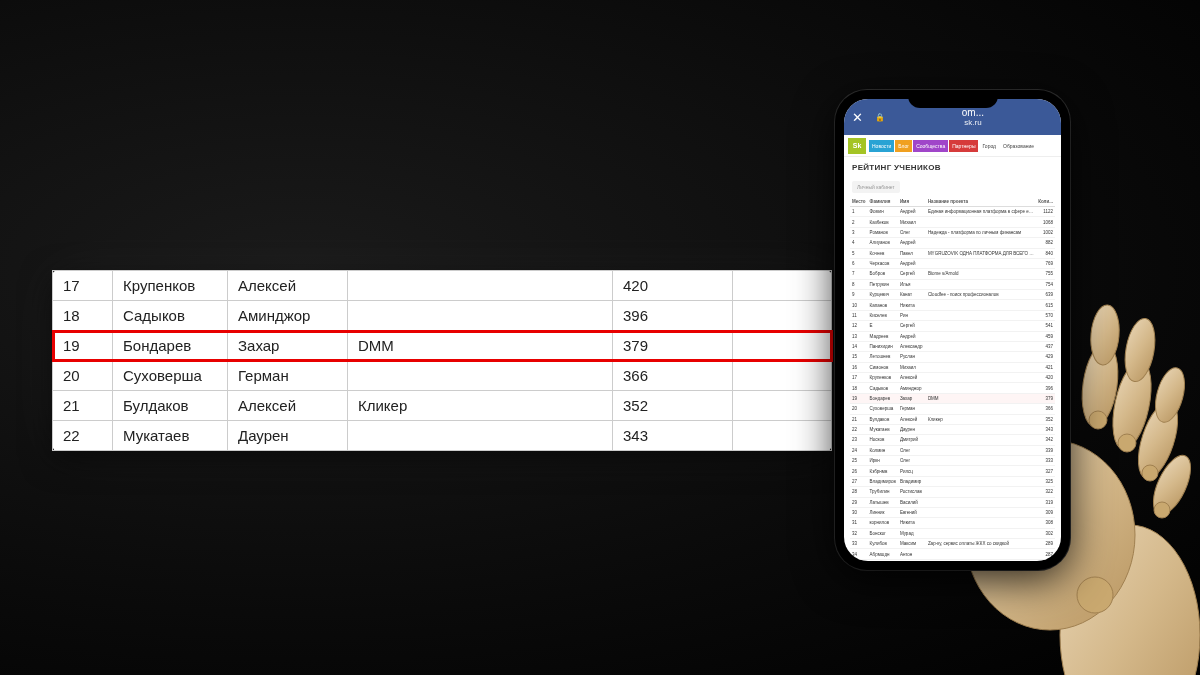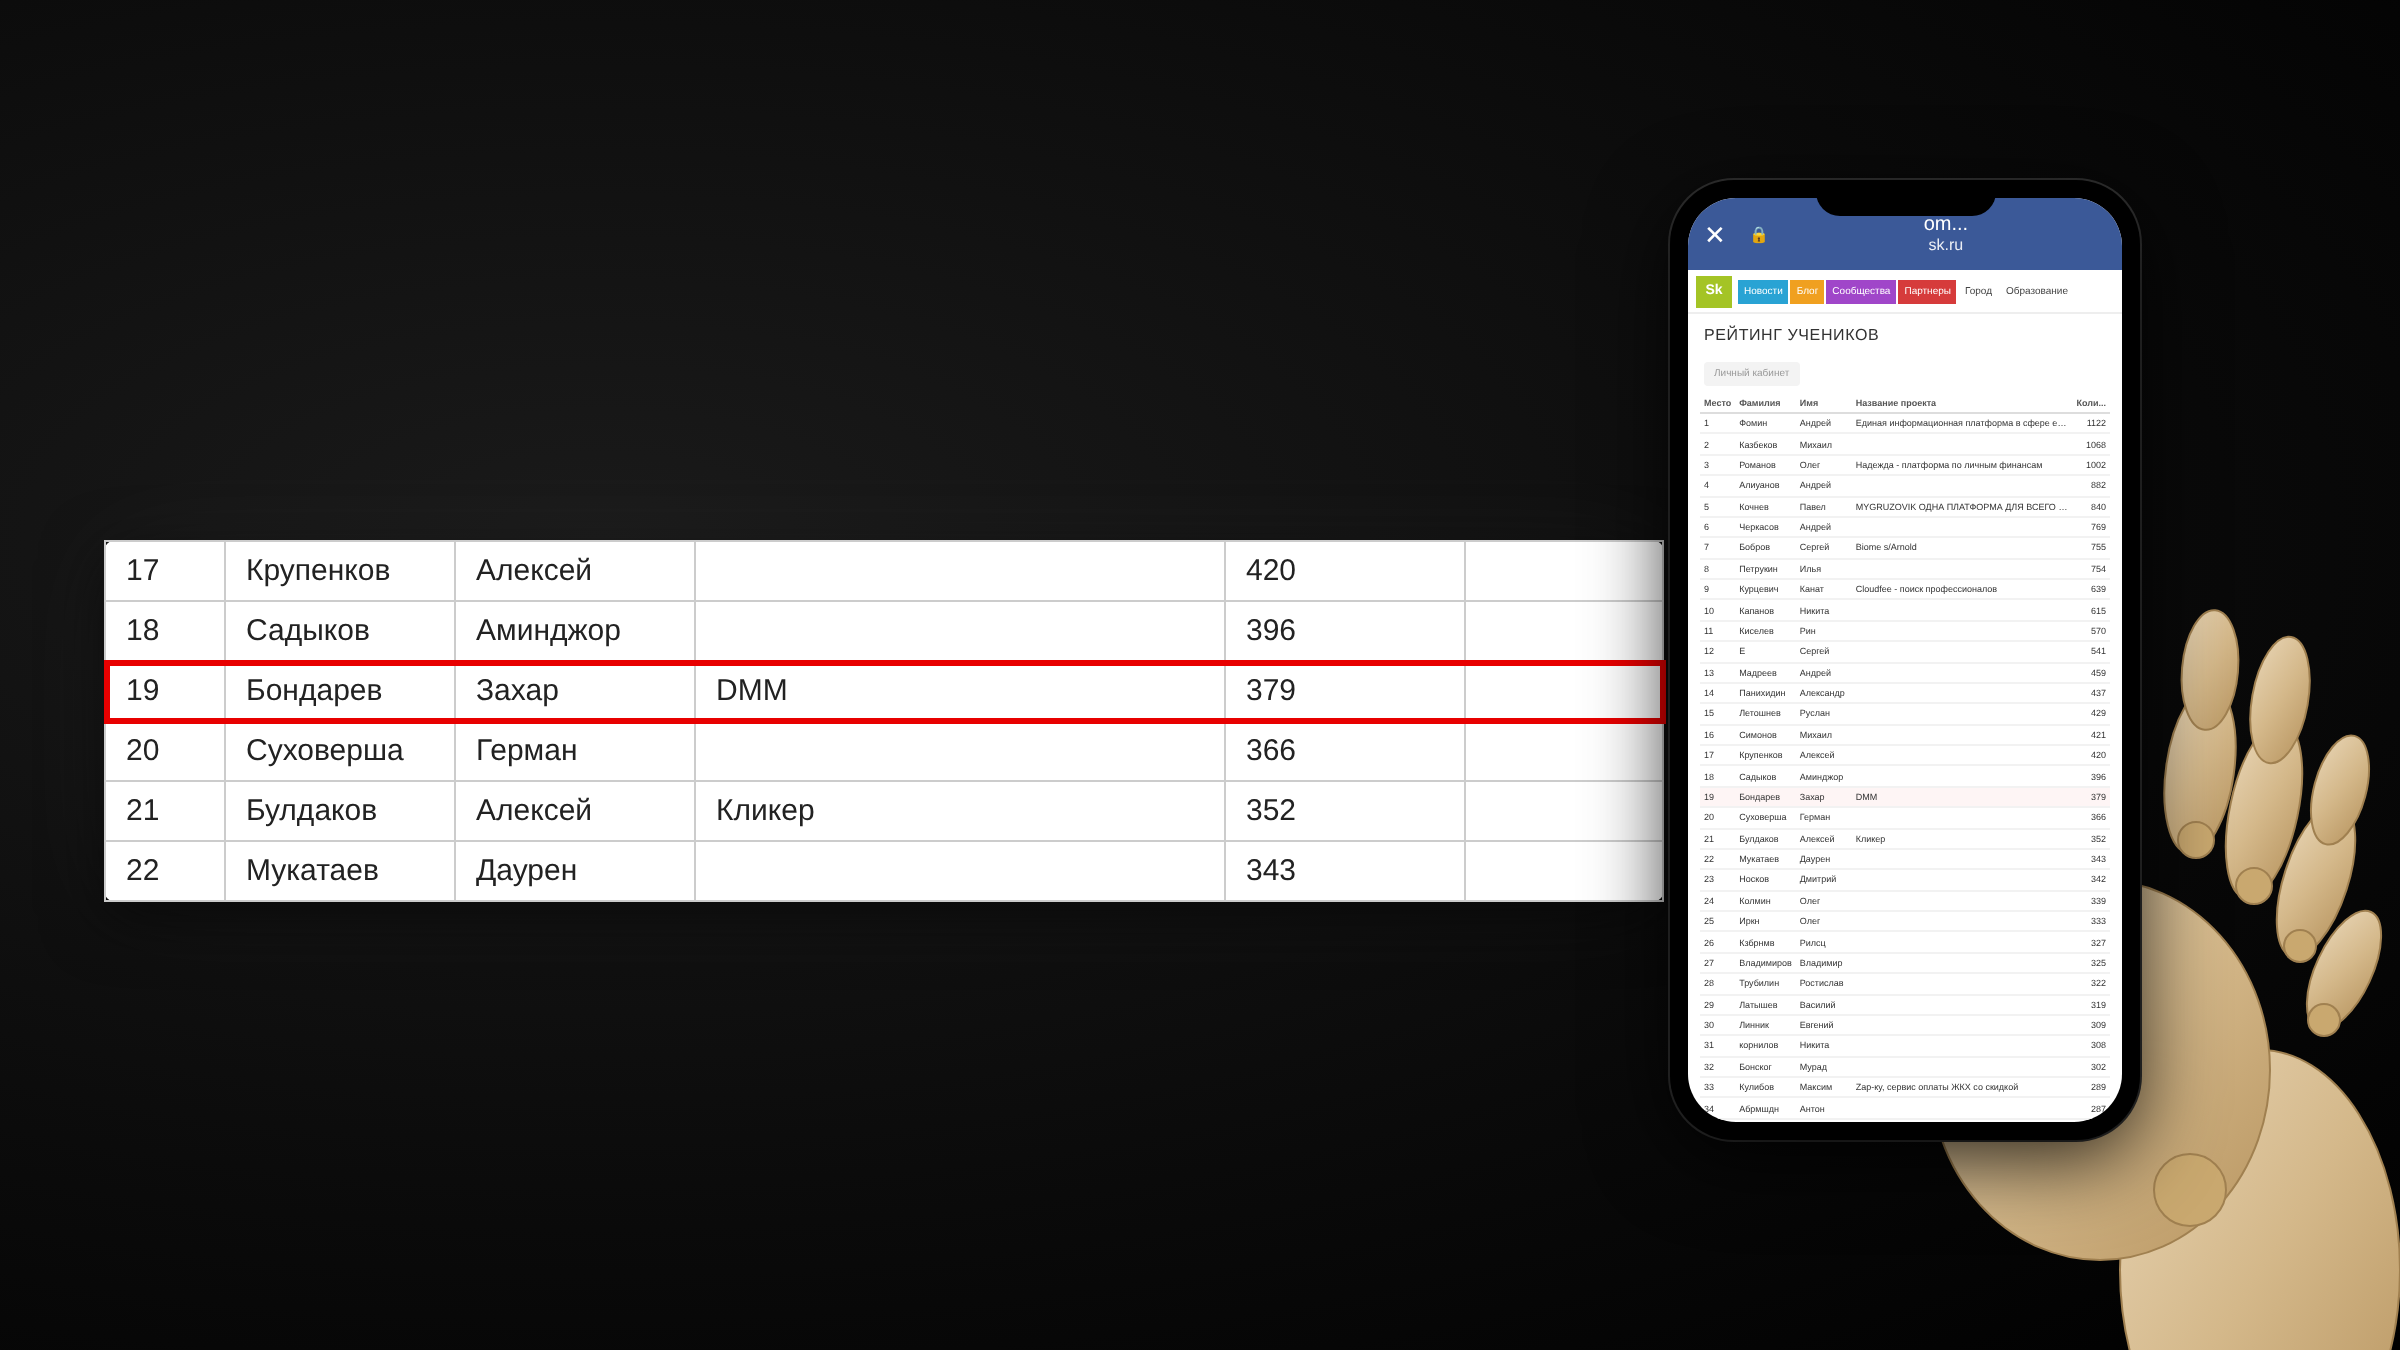--- a/index.html
+++ b/index.html
@@ -125,7 +125,7 @@
   .page-title {
     padding: 6px 8px 3px;
     font-size: 8px;
-    font-weight: normal;
+    font-weight: bold;
     color: #333;
     letter-spacing: 0.3px;
   }

